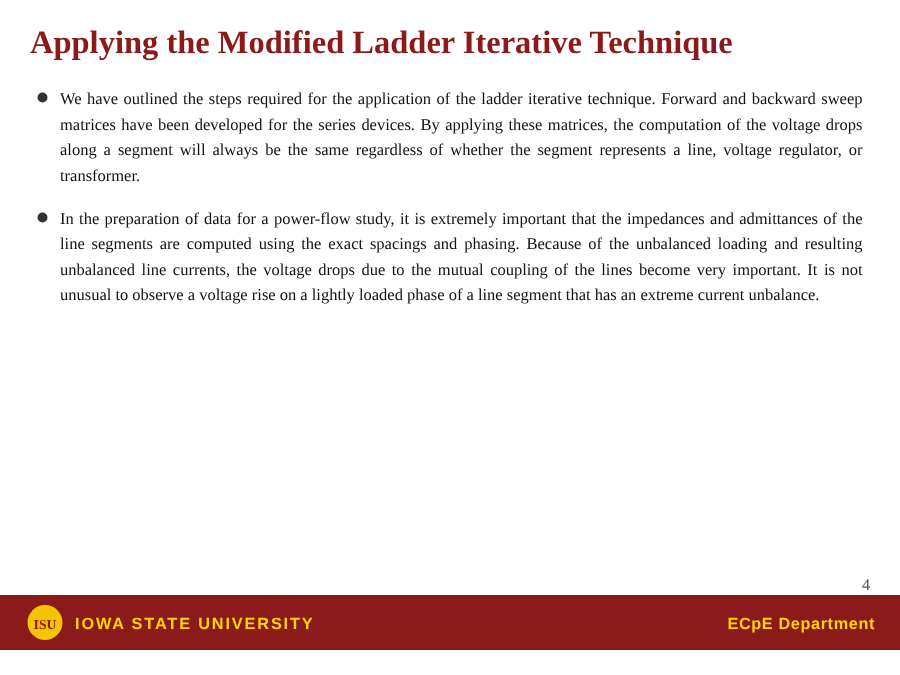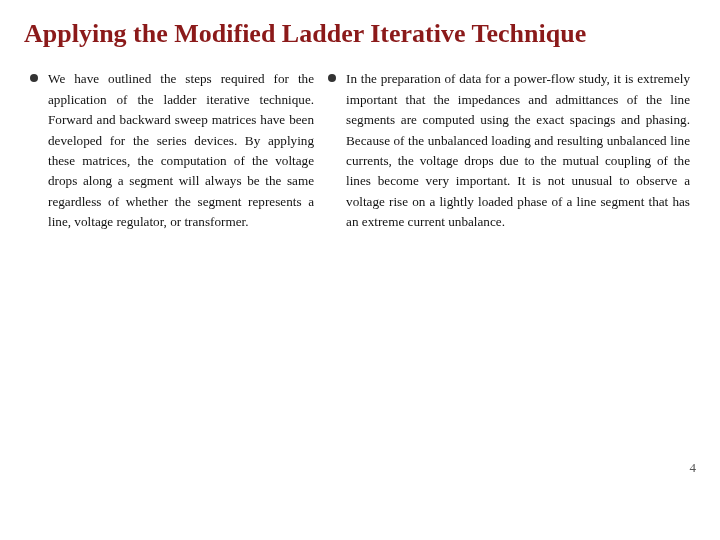--- a/index.html
+++ b/index.html
@@ -49,6 +49,7 @@
     .bullet-list {
       list-style: none;
       display: flex;
+      flex-direction: column;
       gap: 14px;
     }
 

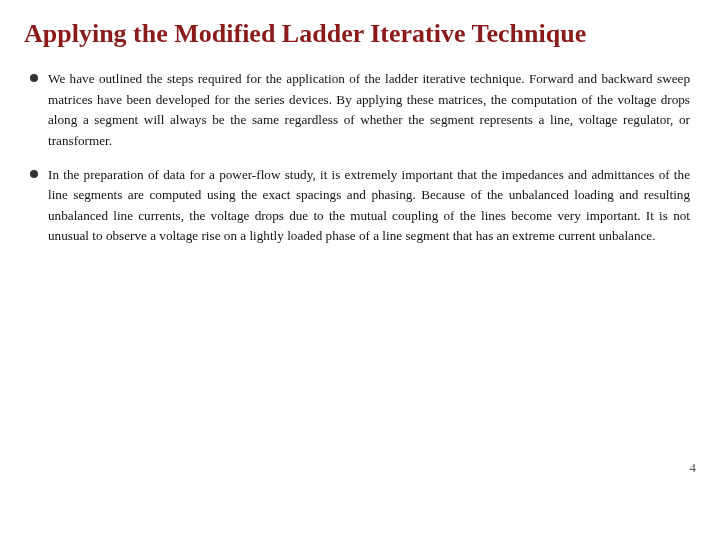--- a/index.html
+++ b/index.html
@@ -150,6 +150,16 @@
 
   <div class="page-number">4</div>
 
+  <div class="slide-footer">
+    <div class="footer-logo">
+      <svg class="footer-logo-emblem" viewBox="0 0 32 32" xmlns="http://www.w3.org/2000/svg">
+        <circle cx="16" cy="16" r="14" fill="#FFD700" opacity="0.9"></circle>
+        <text x="16" y="21" text-anchor="middle" font-size="11" font-weight="bold" fill="#8B1A1A" font-family="serif">ISU</text>
+      </svg>
+      <span class="footer-university">Iowa State University</span>
+    </div>
+    <span class="footer-department">ECpE Department</span>
+  </div>
 
 </div>
 

